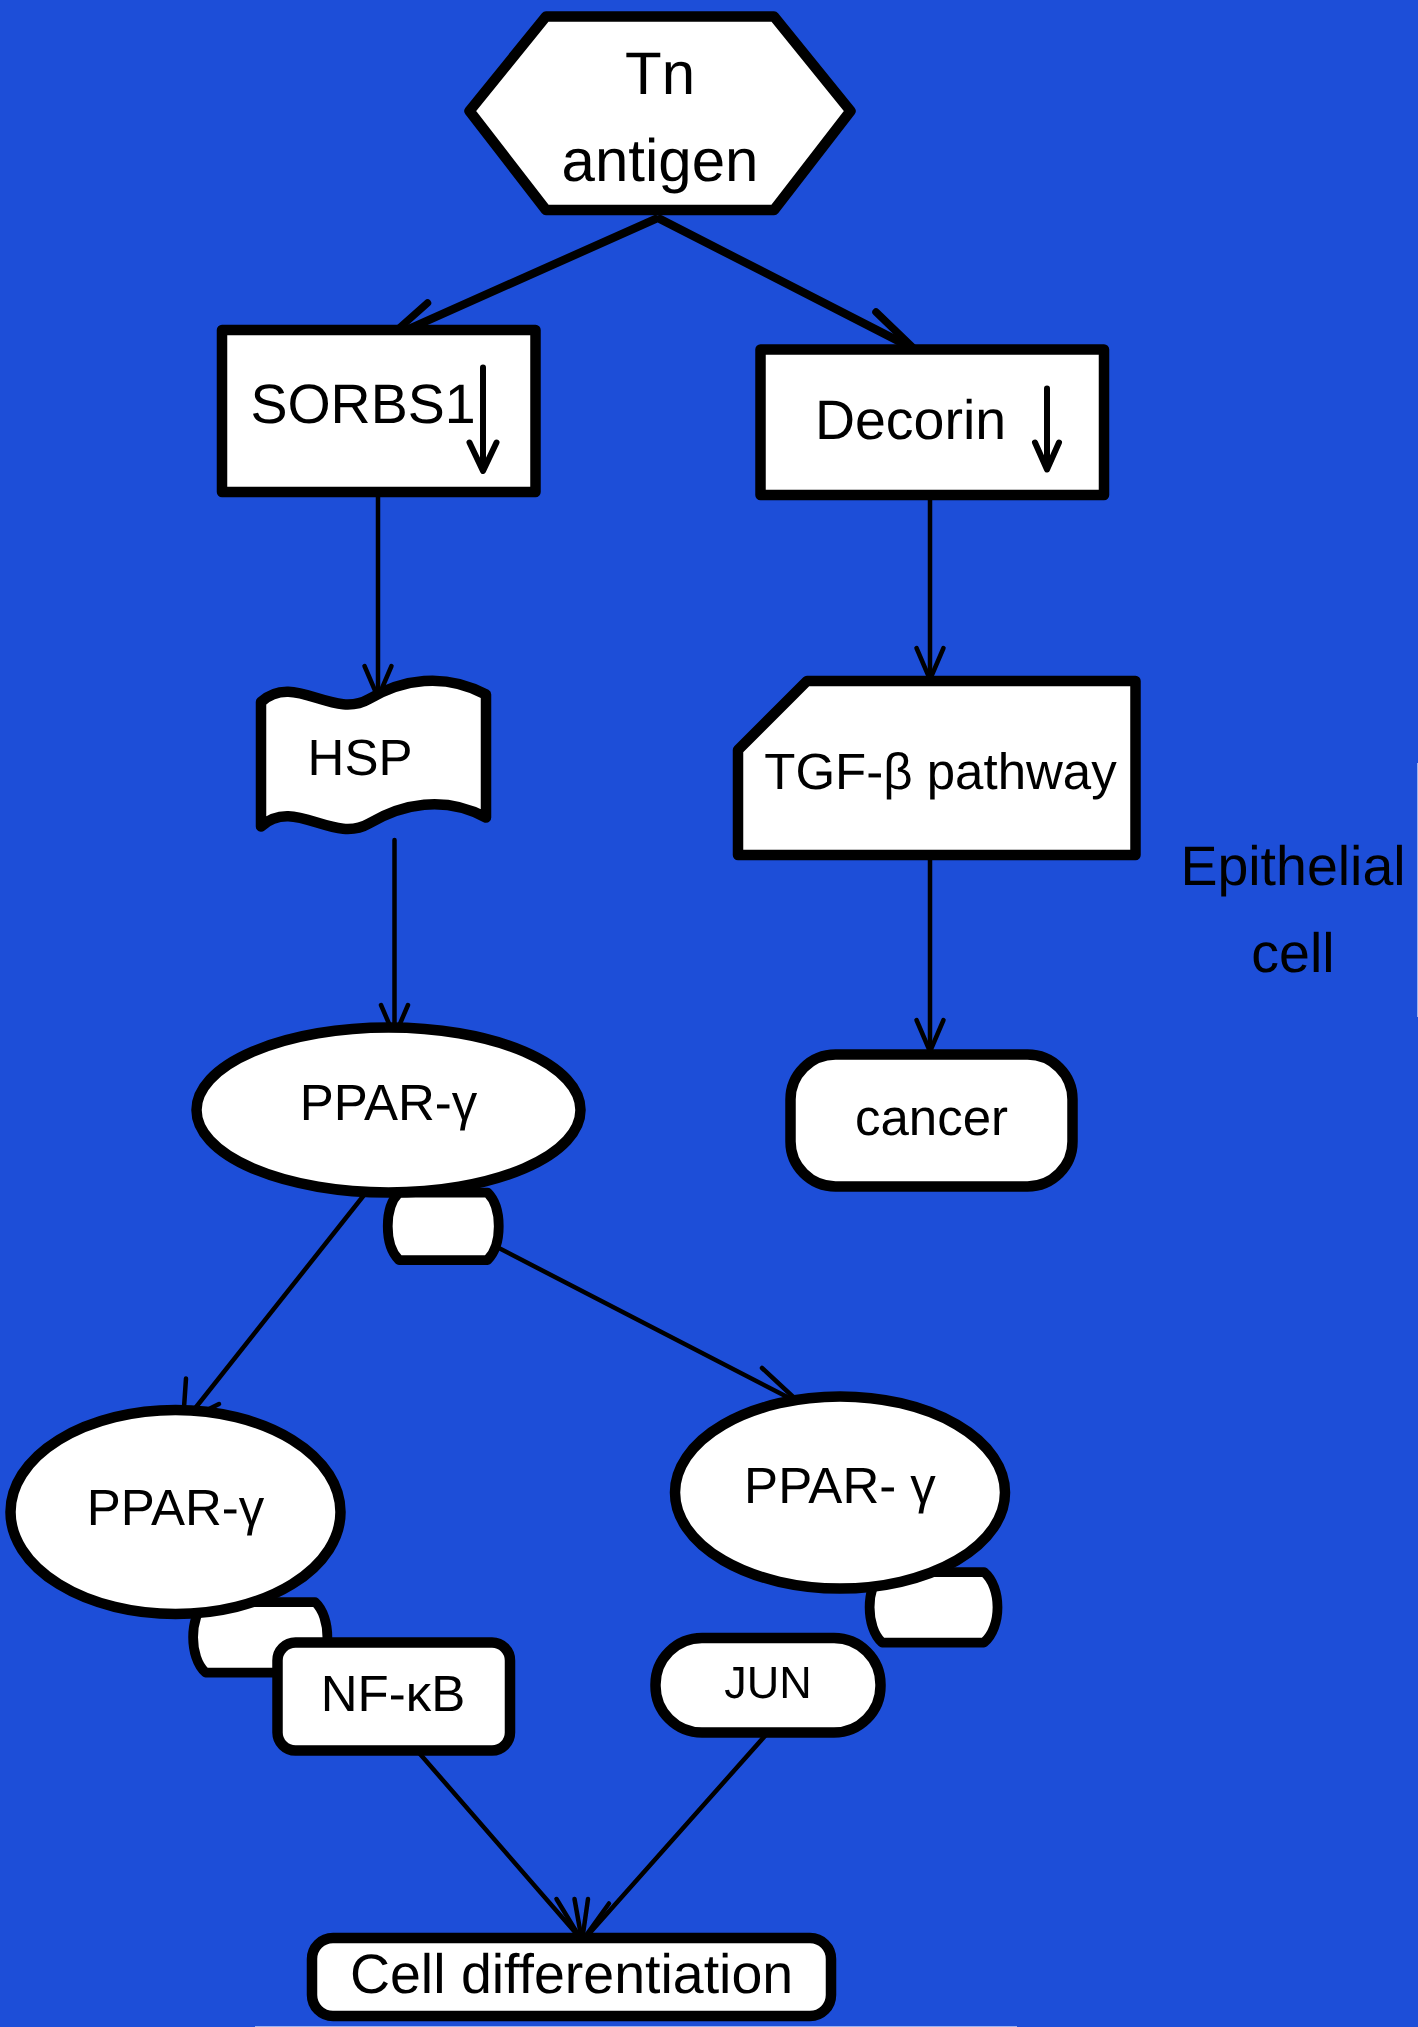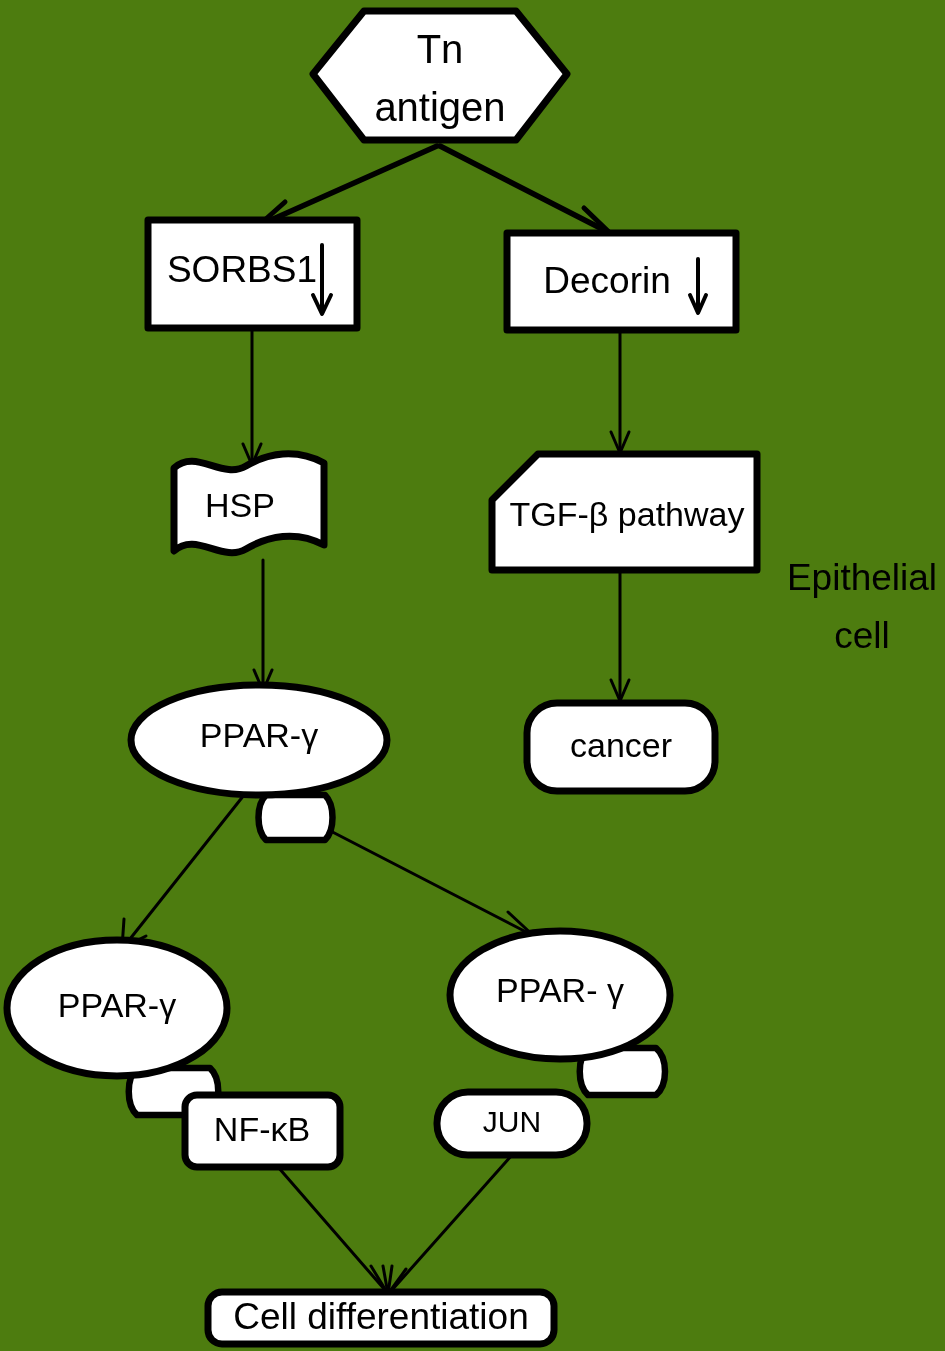--- a/index.html
+++ b/index.html
@@ -17,7 +17,7 @@
     position: relative;
     width: 945px;
     height: 1351px;
-    background: #4d7c0f;
+    background: #1d4ed8;
   }
   svg#pathway-svg {
     display: block;

